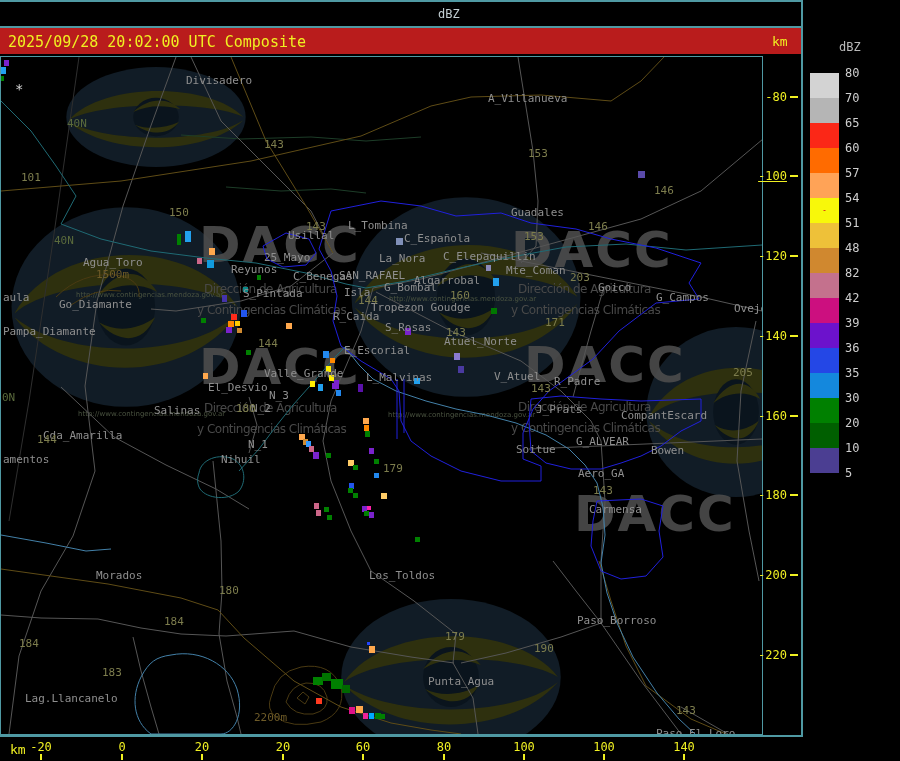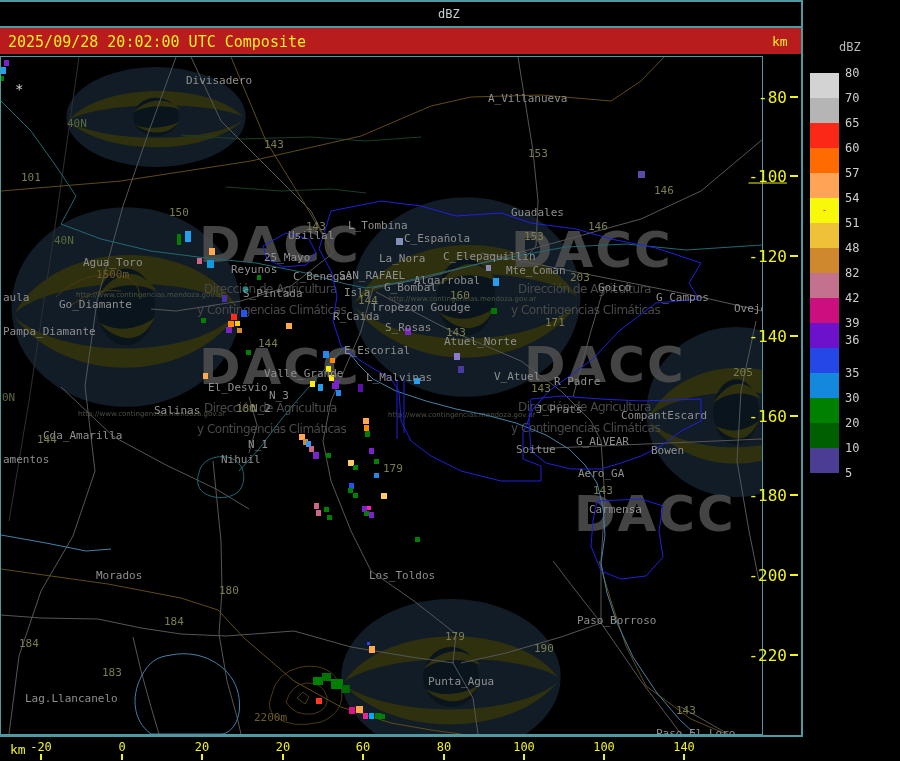--- a/index.html
+++ b/index.html
@@ -19,7 +19,7 @@
   #map svg{display:block;}
   
   #y-axis{position:absolute;left:763px;top:56px;width:38px;height:679px;}
-  .ytick-label{position:absolute;right:14px;color:#f0f022;font-size:16px;transform:translateY(-50%);}
+  .ytick-label{position:absolute;right:14px;color:#f0f022;font-size:12px;transform:translateY(-50%);}
   .ytick-mark{position:absolute;left:27px;width:8px;height:2px;background:#f0f022;}
   
   #v-sep{position:absolute;left:801px;top:0;width:2px;height:761px;background:#4f99a3;}

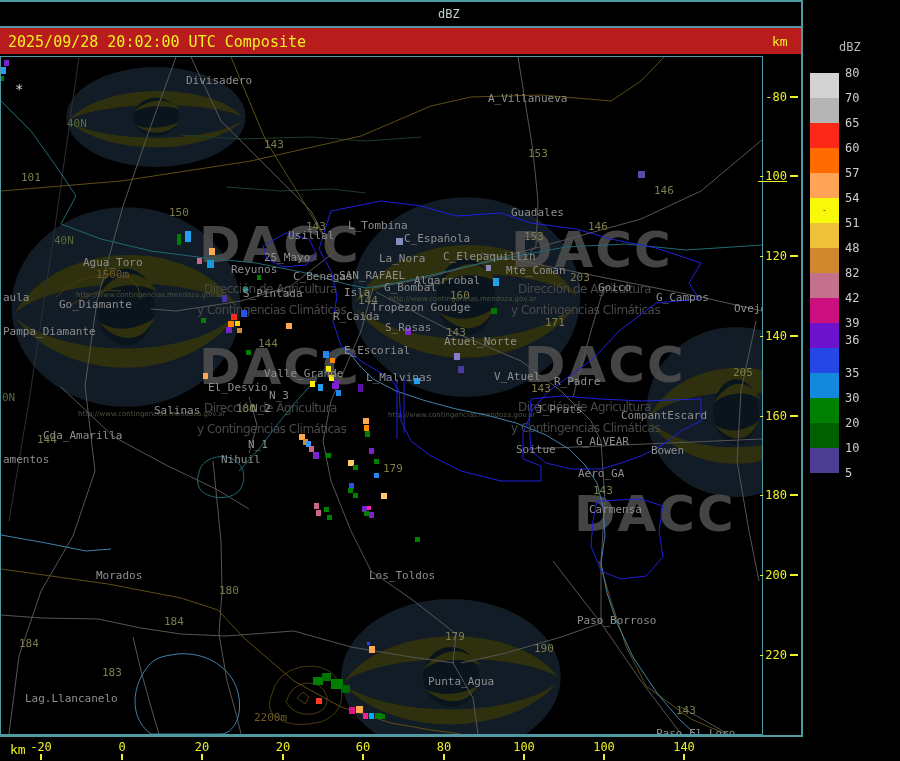--- a/index.html
+++ b/index.html
@@ -413,7 +413,7 @@
       <div class="legend-label" style="top: 273px;">82</div>
       <div class="legend-label" style="top: 298px;">42</div>
       <div class="legend-label" style="top: 323px;">39</div>
-      <div class="legend-label" style="top: 340px;">36</div>
+      <div class="legend-label" style="top: 348px;">36</div>
       <div class="legend-label" style="top: 373px;">35</div>
       <div class="legend-label" style="top: 398px;">30</div>
       <div class="legend-label" style="top: 423px;">20</div>

